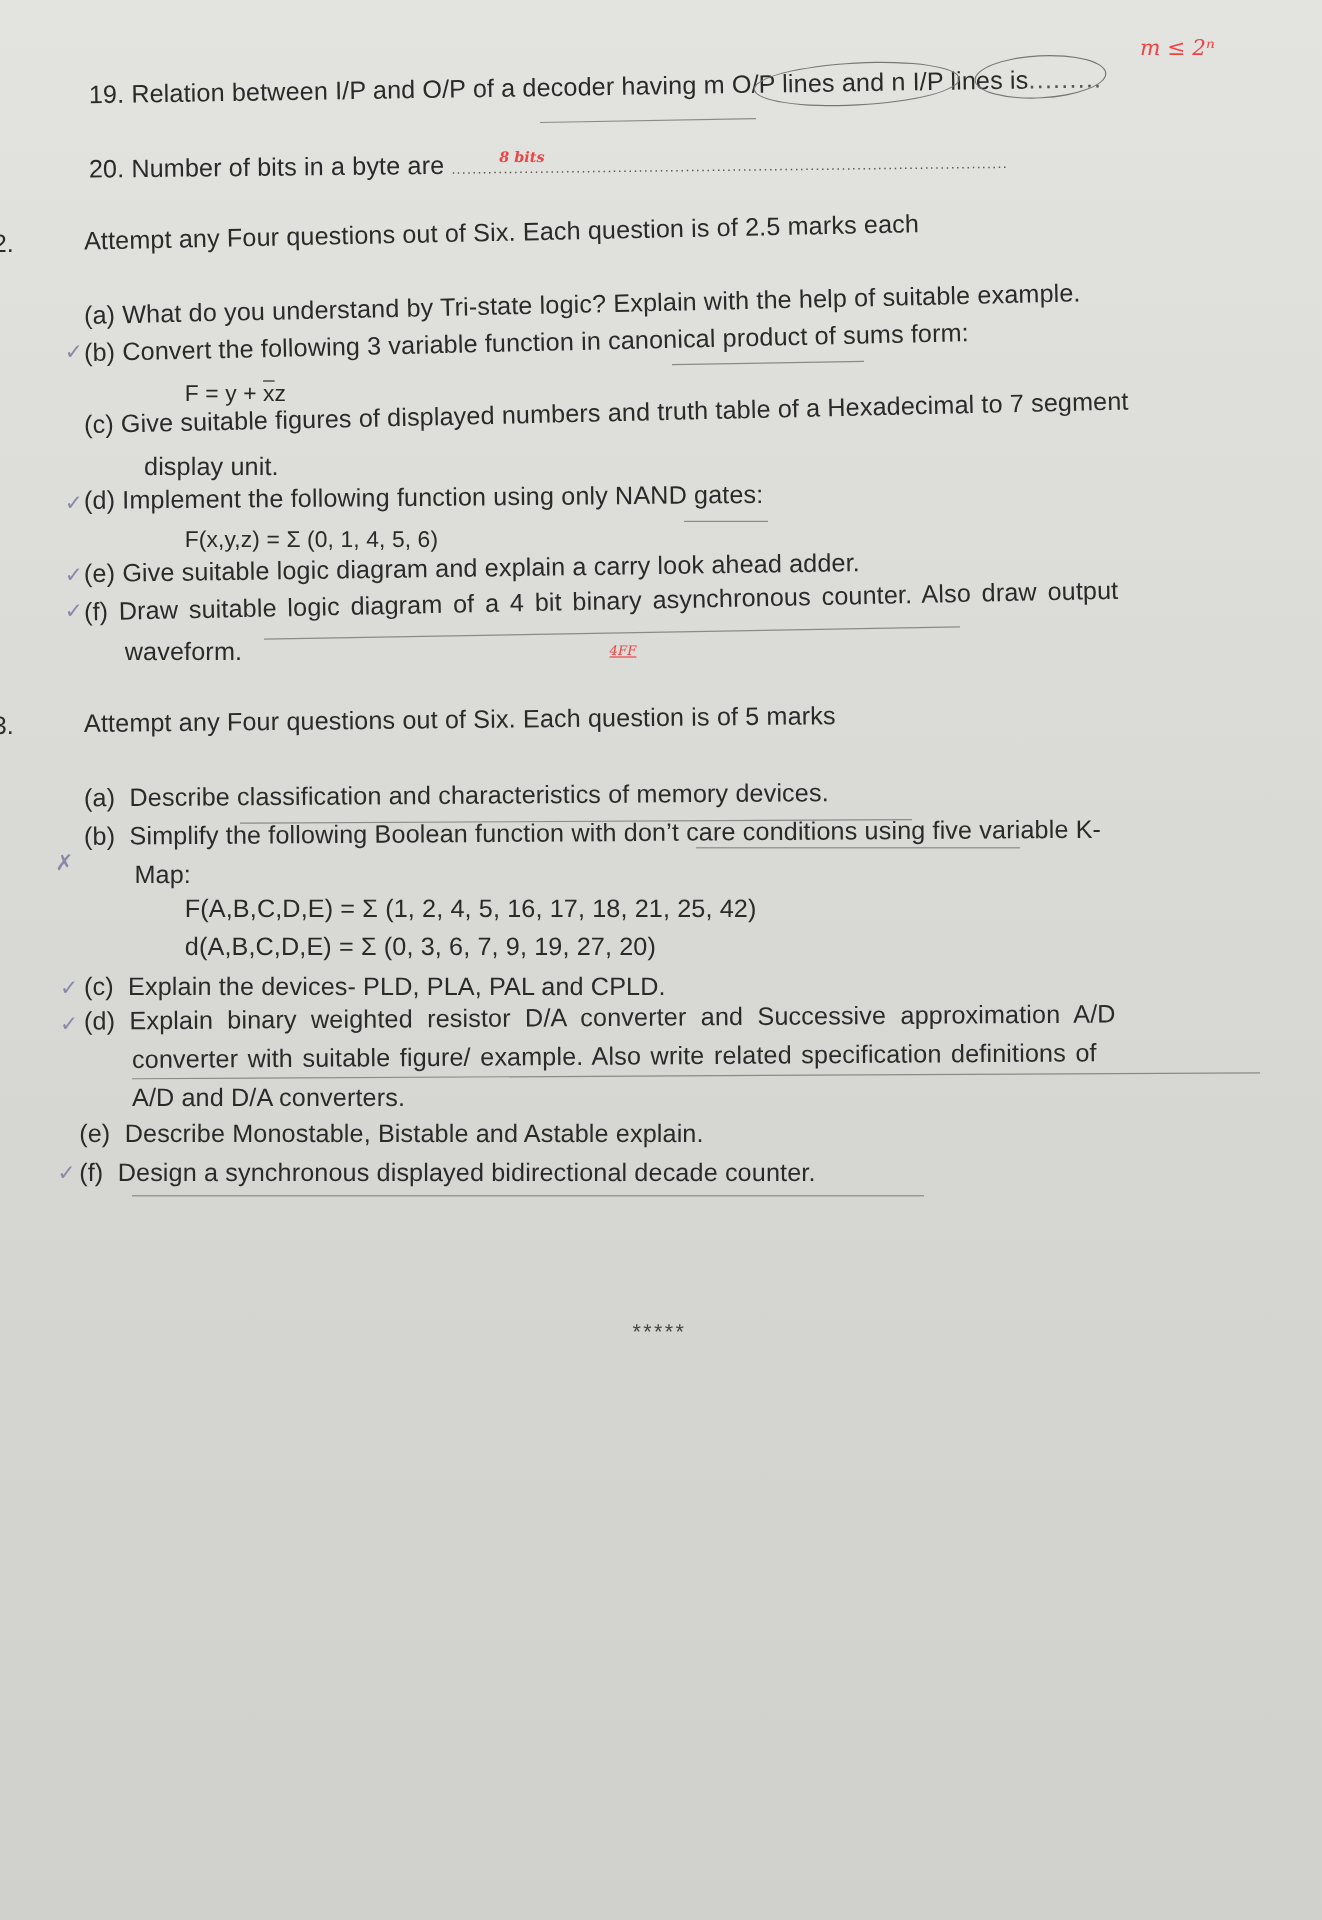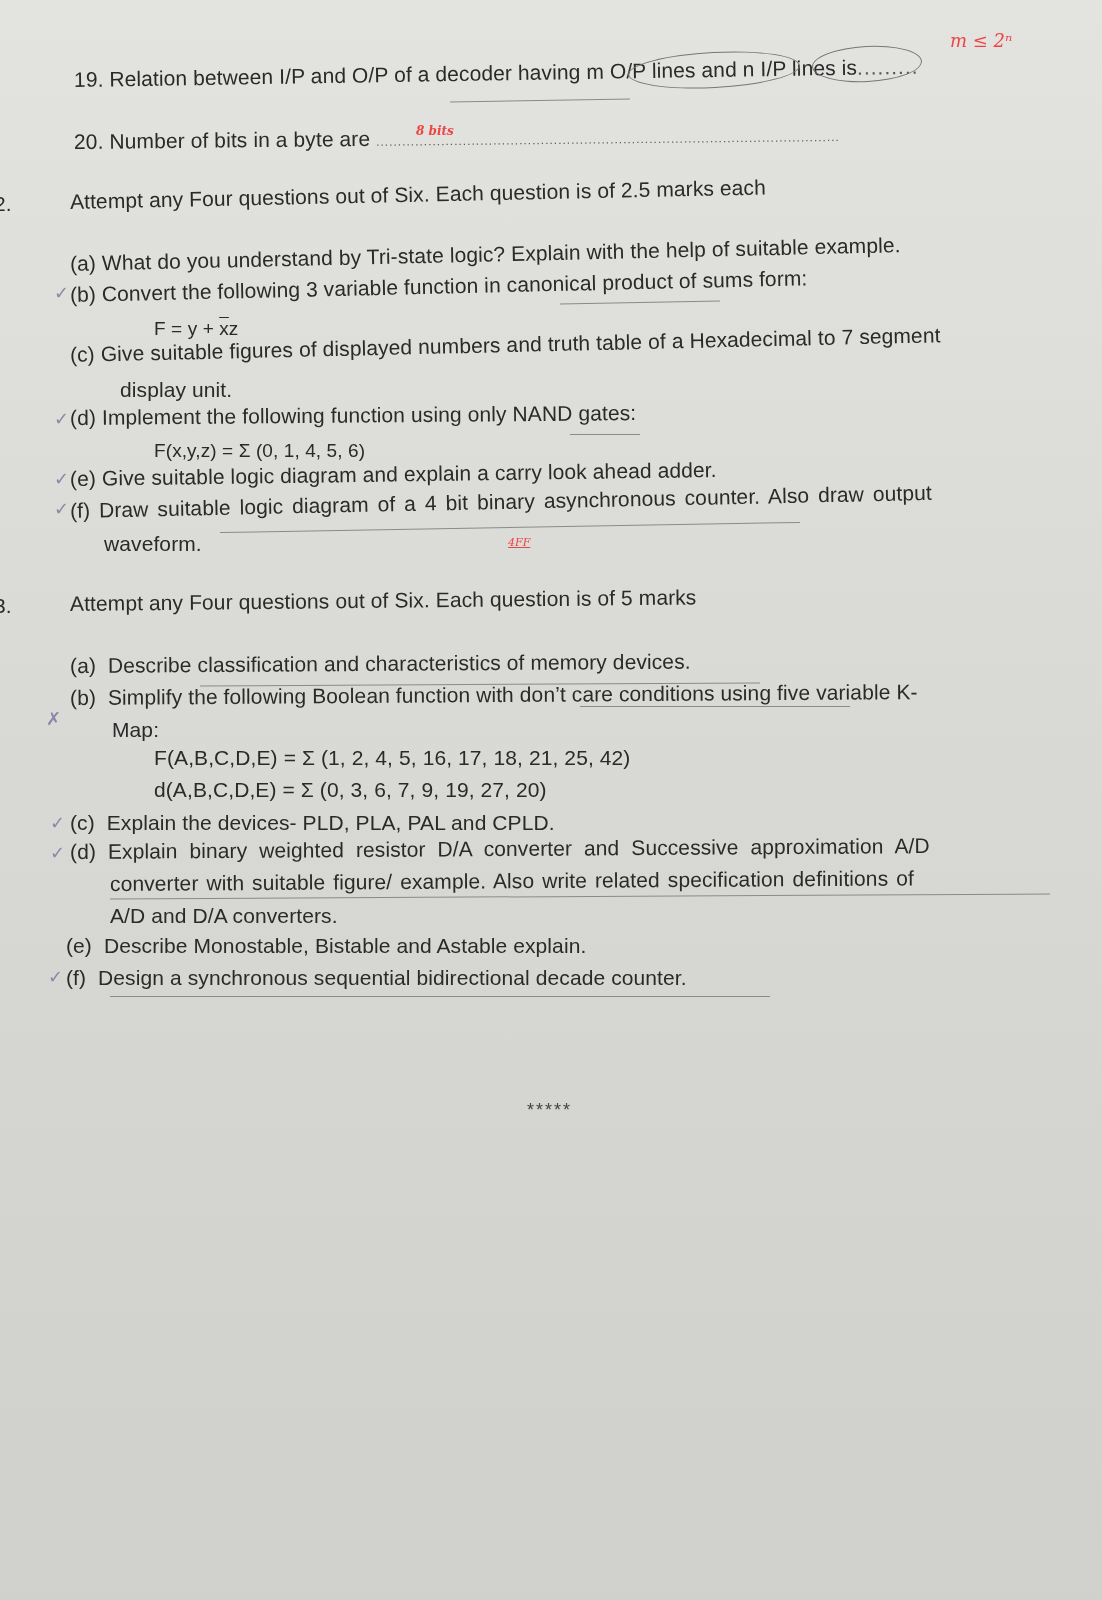--- a/index.html
+++ b/index.html
@@ -118,7 +118,7 @@
 
 <div class="line" style="left:66px; top:966px;">
   <span>(f)</span>
-  <span style="margin-left:6px;">Design a synchronous sequential bidirectional decade counter.</span>
+  <span style="margin-left:6px;">Design a synchronous displayed bidirectional decade counter.</span>
 </div>
 <div class="tick" style="left:48px; top:966px;">✓</div>
 

